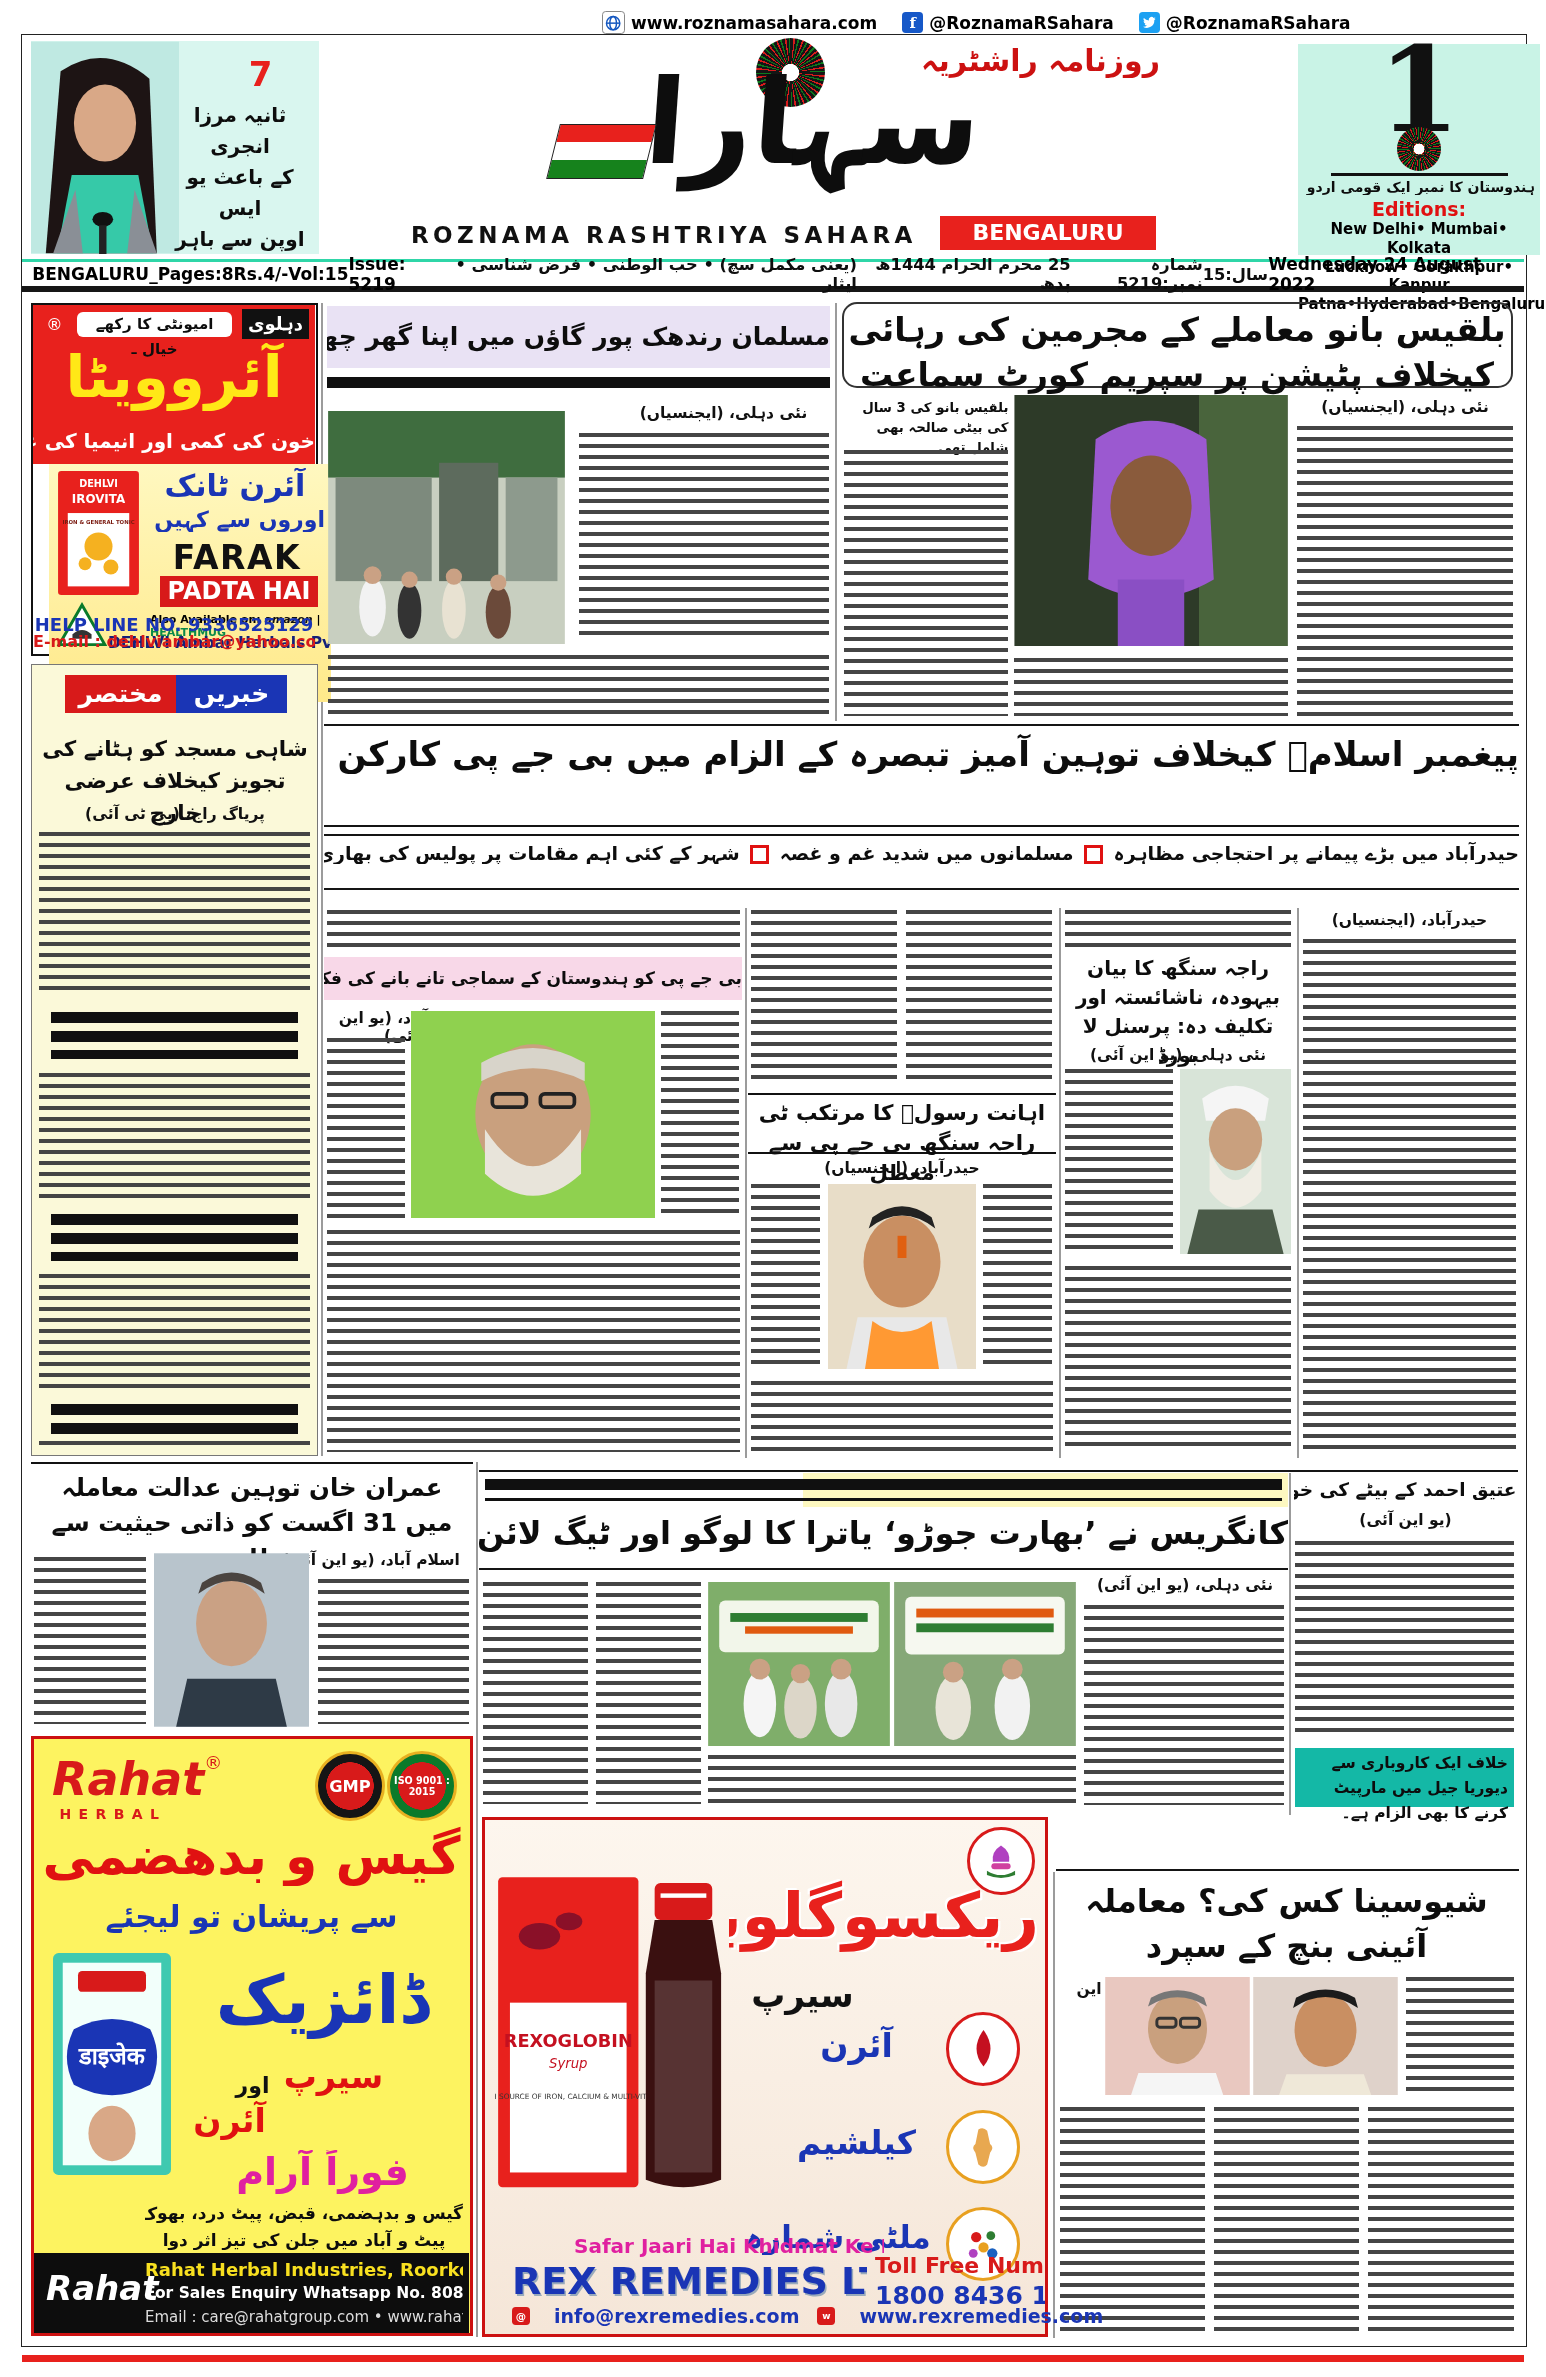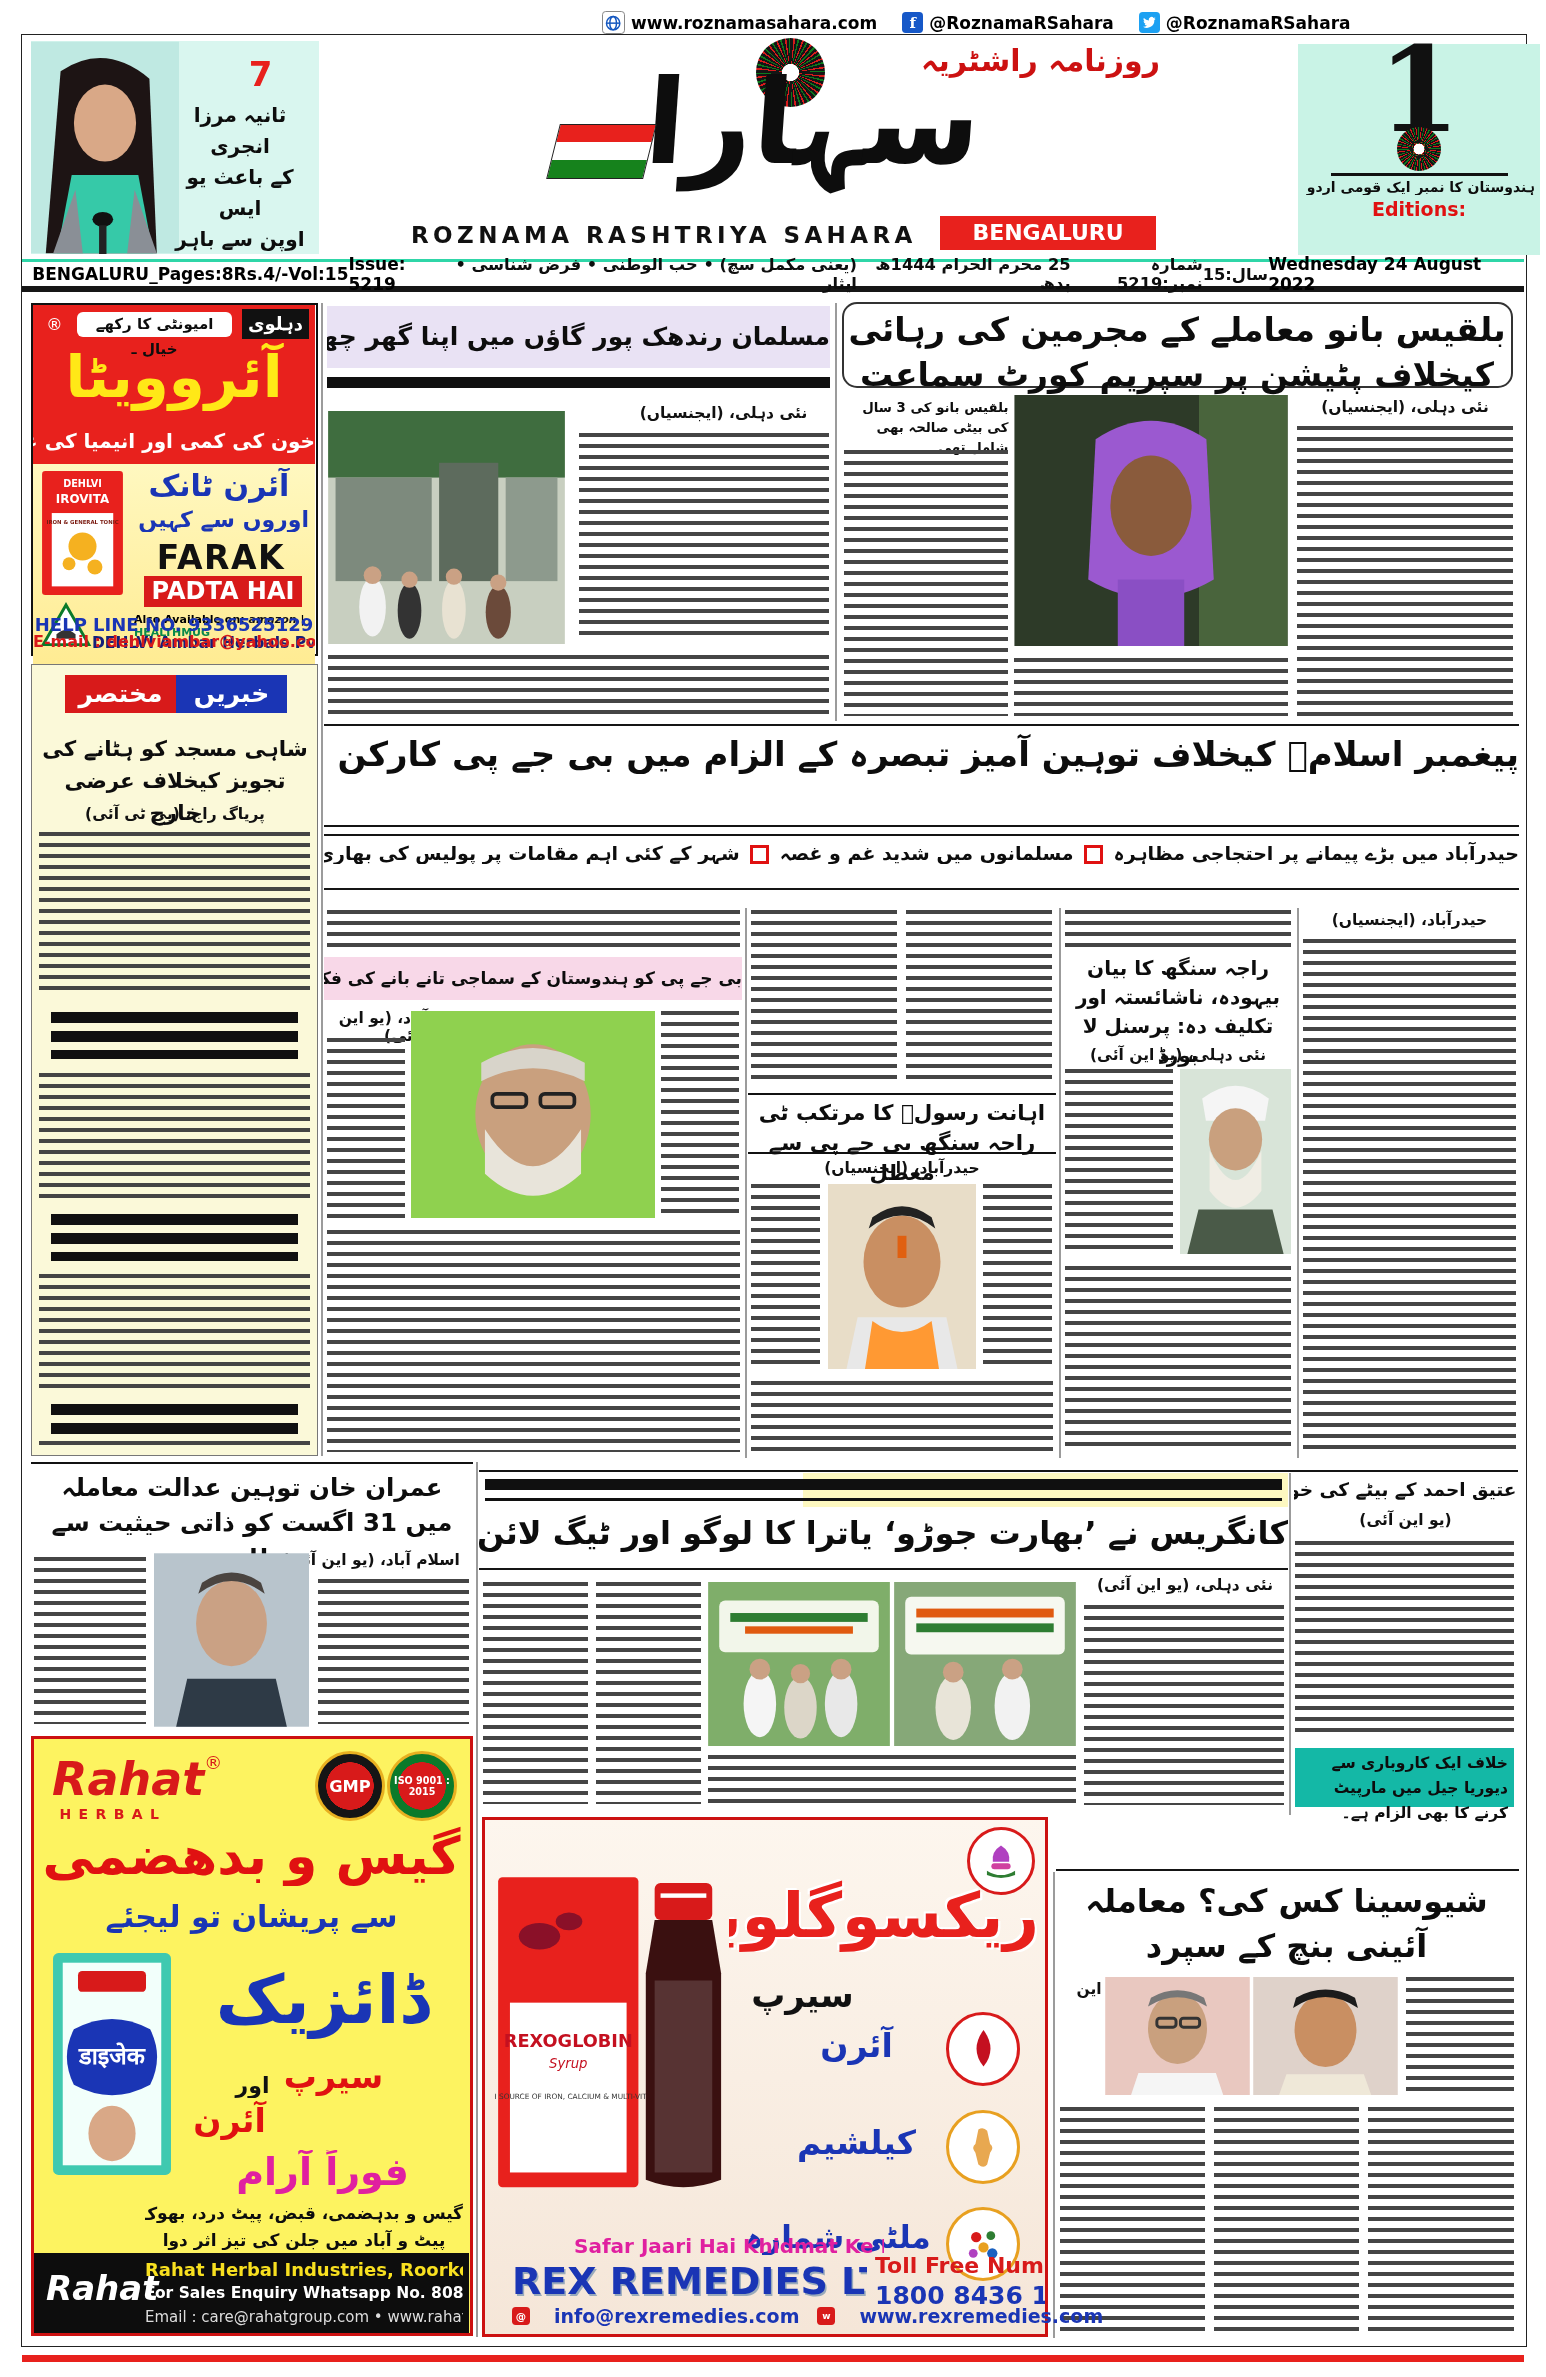--- a/index.html
+++ b/index.html
@@ -92,6 +92,11 @@
     <div class="abs" style="left:33px;top:129px;width:177px;height:3px;background:#111"></div>
     <div class="abs urdu c nw" style="left:6px;top:135px;width:231px;font-size:14px">ہندوستان کا نمبر ایک قومی اردو اخبار</div>
     <div class="abs lat c" style="left:0;top:154px;width:242px;font-size:19px;font-weight:bold;color:#e01111">Editions:</div>
+    <div class="abs lat c" style="left:0;top:176px;width:242px;font-size:15px;font-weight:bold;line-height:1.25">
+      <div>New Delhi• Mumbai• Kolkata</div>
+      <div>Lucknow• Gorakhpur• Kanpur</div>
+      <div>Patna•Hyderabad•Bengaluru</div>
+    </div>
   </div>
 
   <div class="abs" style="left:22px;top:259px;width:1502px;height:33px;border-top:3px solid #2fd6a8;border-bottom:6.7px solid #161616;display:flex;align-items:center;justify-content:space-between;padding:0 10.3px;box-sizing:border-box">

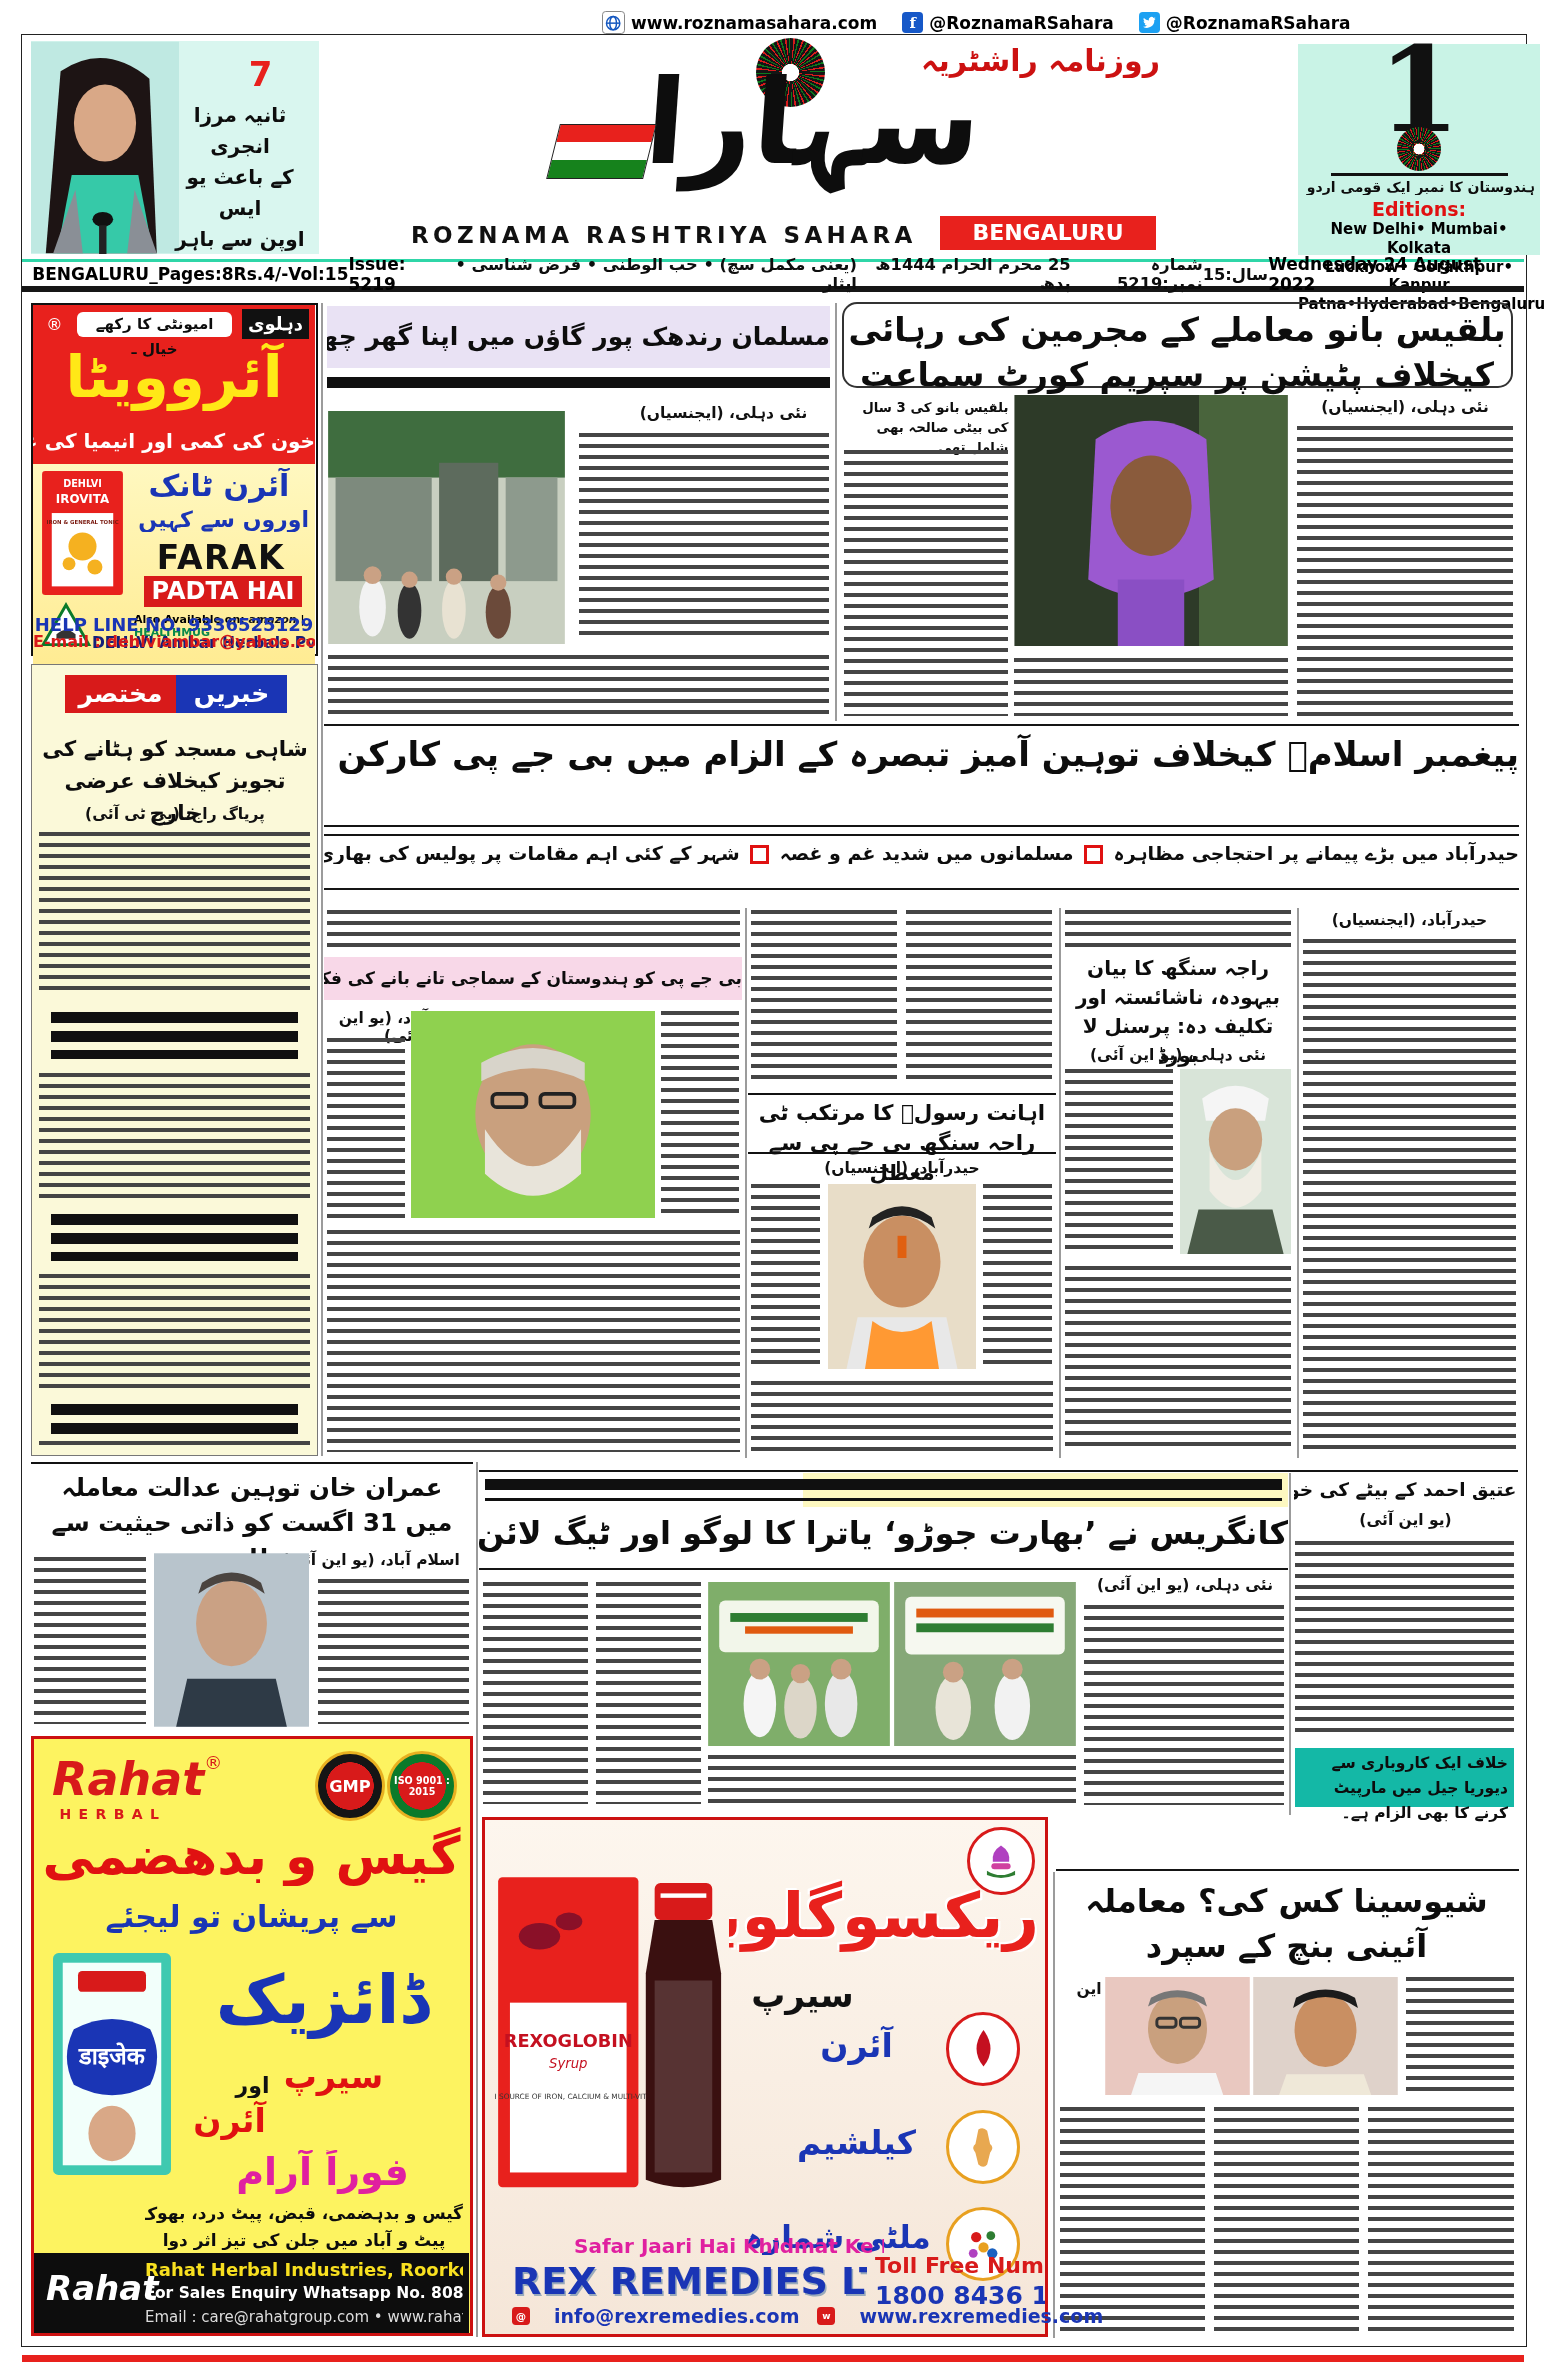--- a/index.html
+++ b/index.html
@@ -128,7 +128,7 @@
       <div class="abs urdu c nw" style="left:0;top:38px;width:282px;font-size:58px;color:#ffe817">آئرووِیٹا</div>
       <div class="abs urdu c nw" style="left:0;top:124px;width:282px;font-size:20px;color:#fff">خون کی کمی اور انیمیا کی علامات</div>
     </div>
-    <div class="abs" style="left:0;top:159px;width:282px;height:238px;background:linear-gradient(#fff8c0,#ffe98a)">
+    <div class="abs" style="left:16px;top:159px;width:282px;height:238px;background:linear-gradient(#fff8c0,#ffe98a)">
       <svg class="abs" style="left:9px;top:7.4px" width="81" height="124" viewBox="0 0 150 230">
         <rect width="150" height="230" rx="6" fill="#e8211d"></rect>
         <rect x="18" y="78" width="114" height="136" fill="#fff"></rect>

